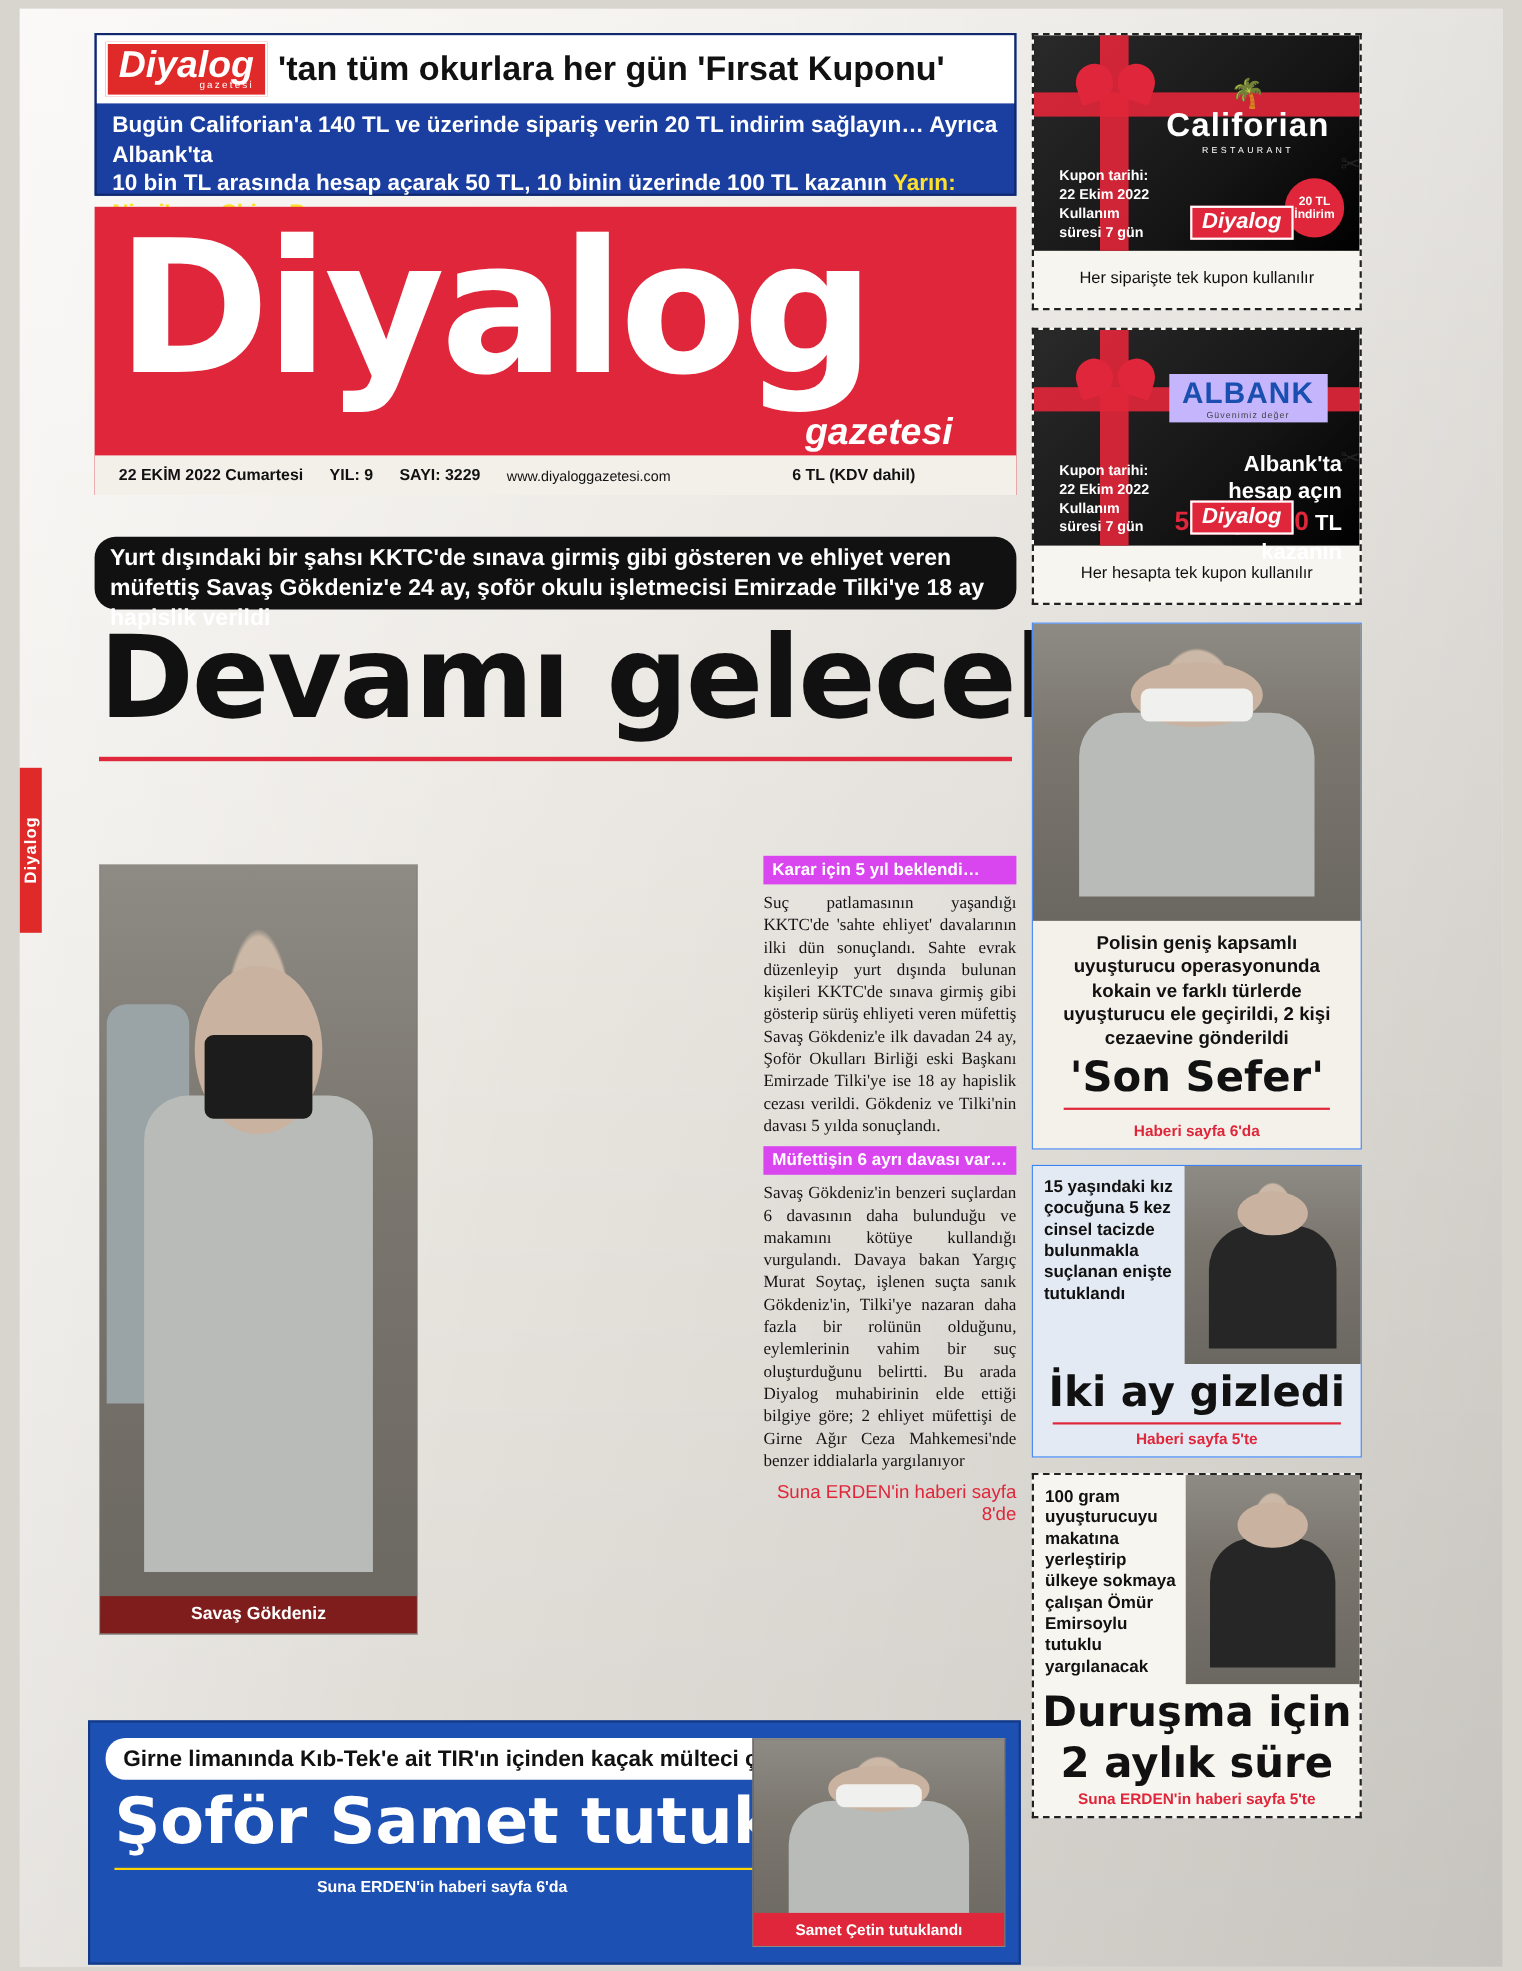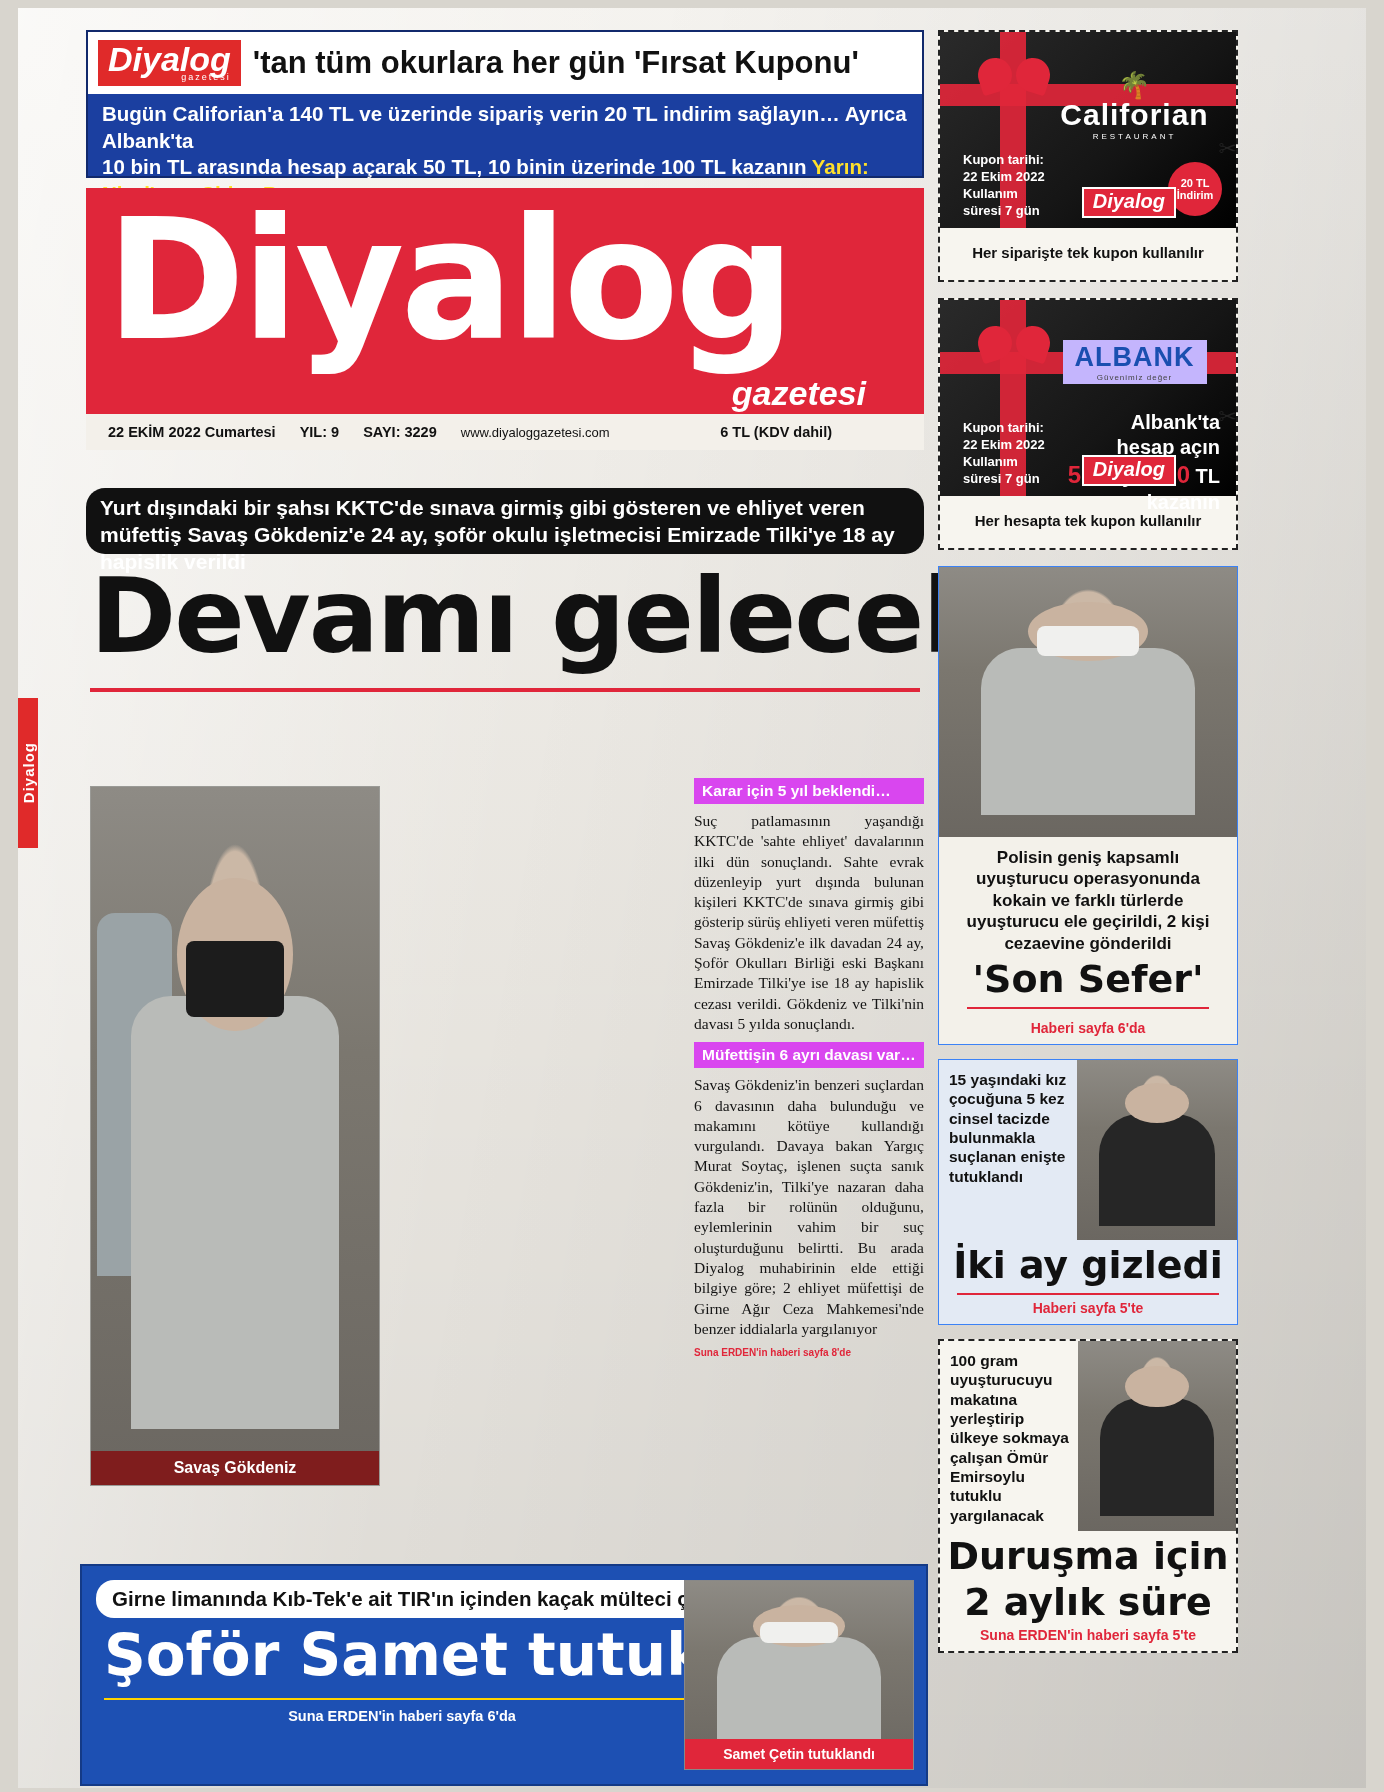--- a/index.html
+++ b/index.html
@@ -270,7 +270,7 @@
   .coupon .foot {
     position:absolute; left:0; bottom:0; width:100%; height:56px;
     display:flex; align-items:center; justify-content:center;
-    color:#111; font-weight:bold; font-size:15px;
+    color:#111; font-weight:normal; font-size:15px;
   }
   .scissor {
     position:absolute; right:-1px; top:104px; font-size:22px; color:#222;

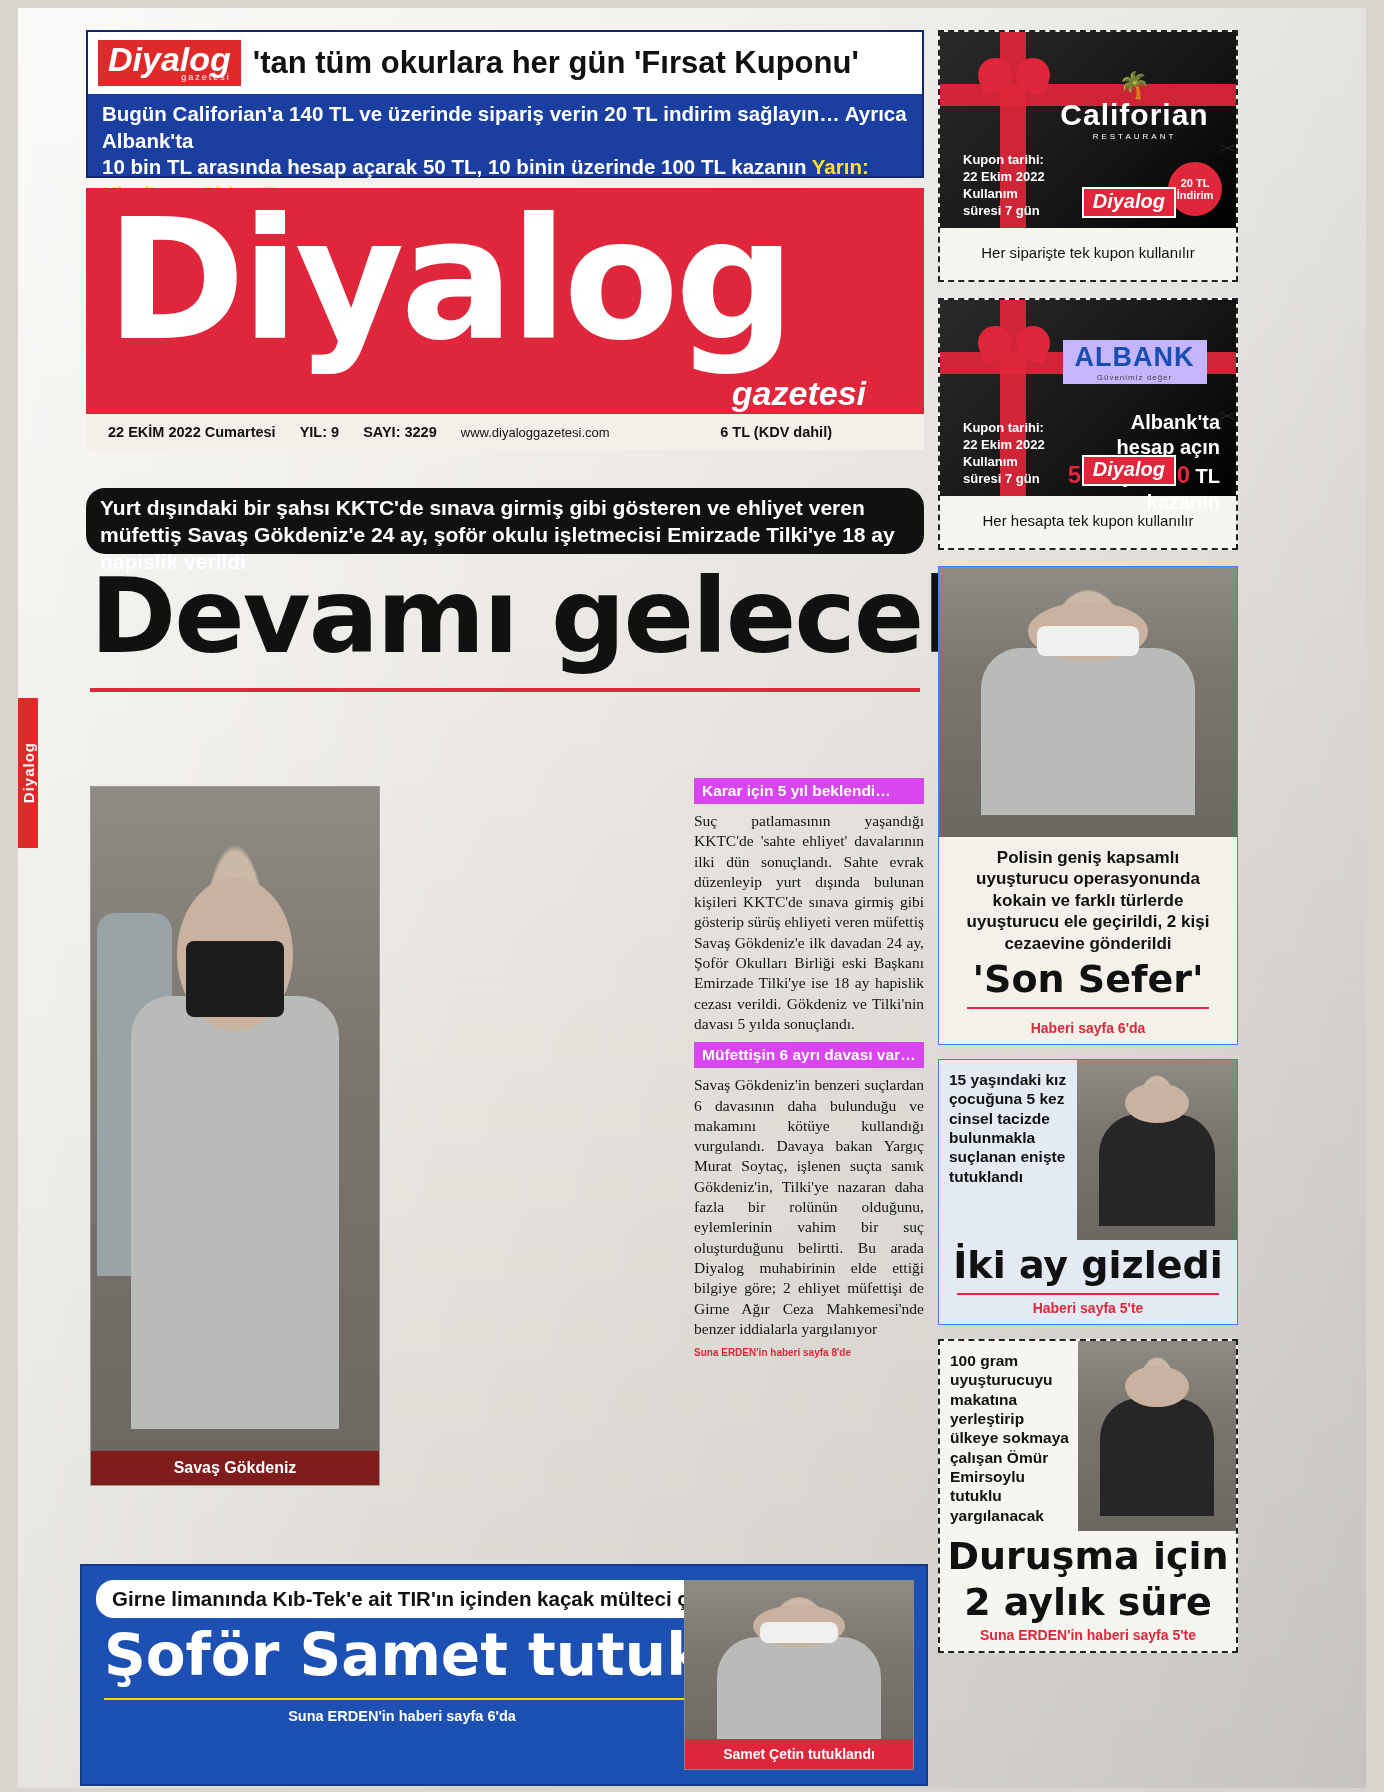--- a/index.html
+++ b/index.html
@@ -170,7 +170,7 @@
     font-family:"Liberation Serif", serif;
   }
   .byline {
-    color:#e0263a; font-weight:bold; font-size:10px;
+    text-align:right; color:#e0263a; font-weight:normal; font-size:17px;
     margin-top:4px;
   }
 

